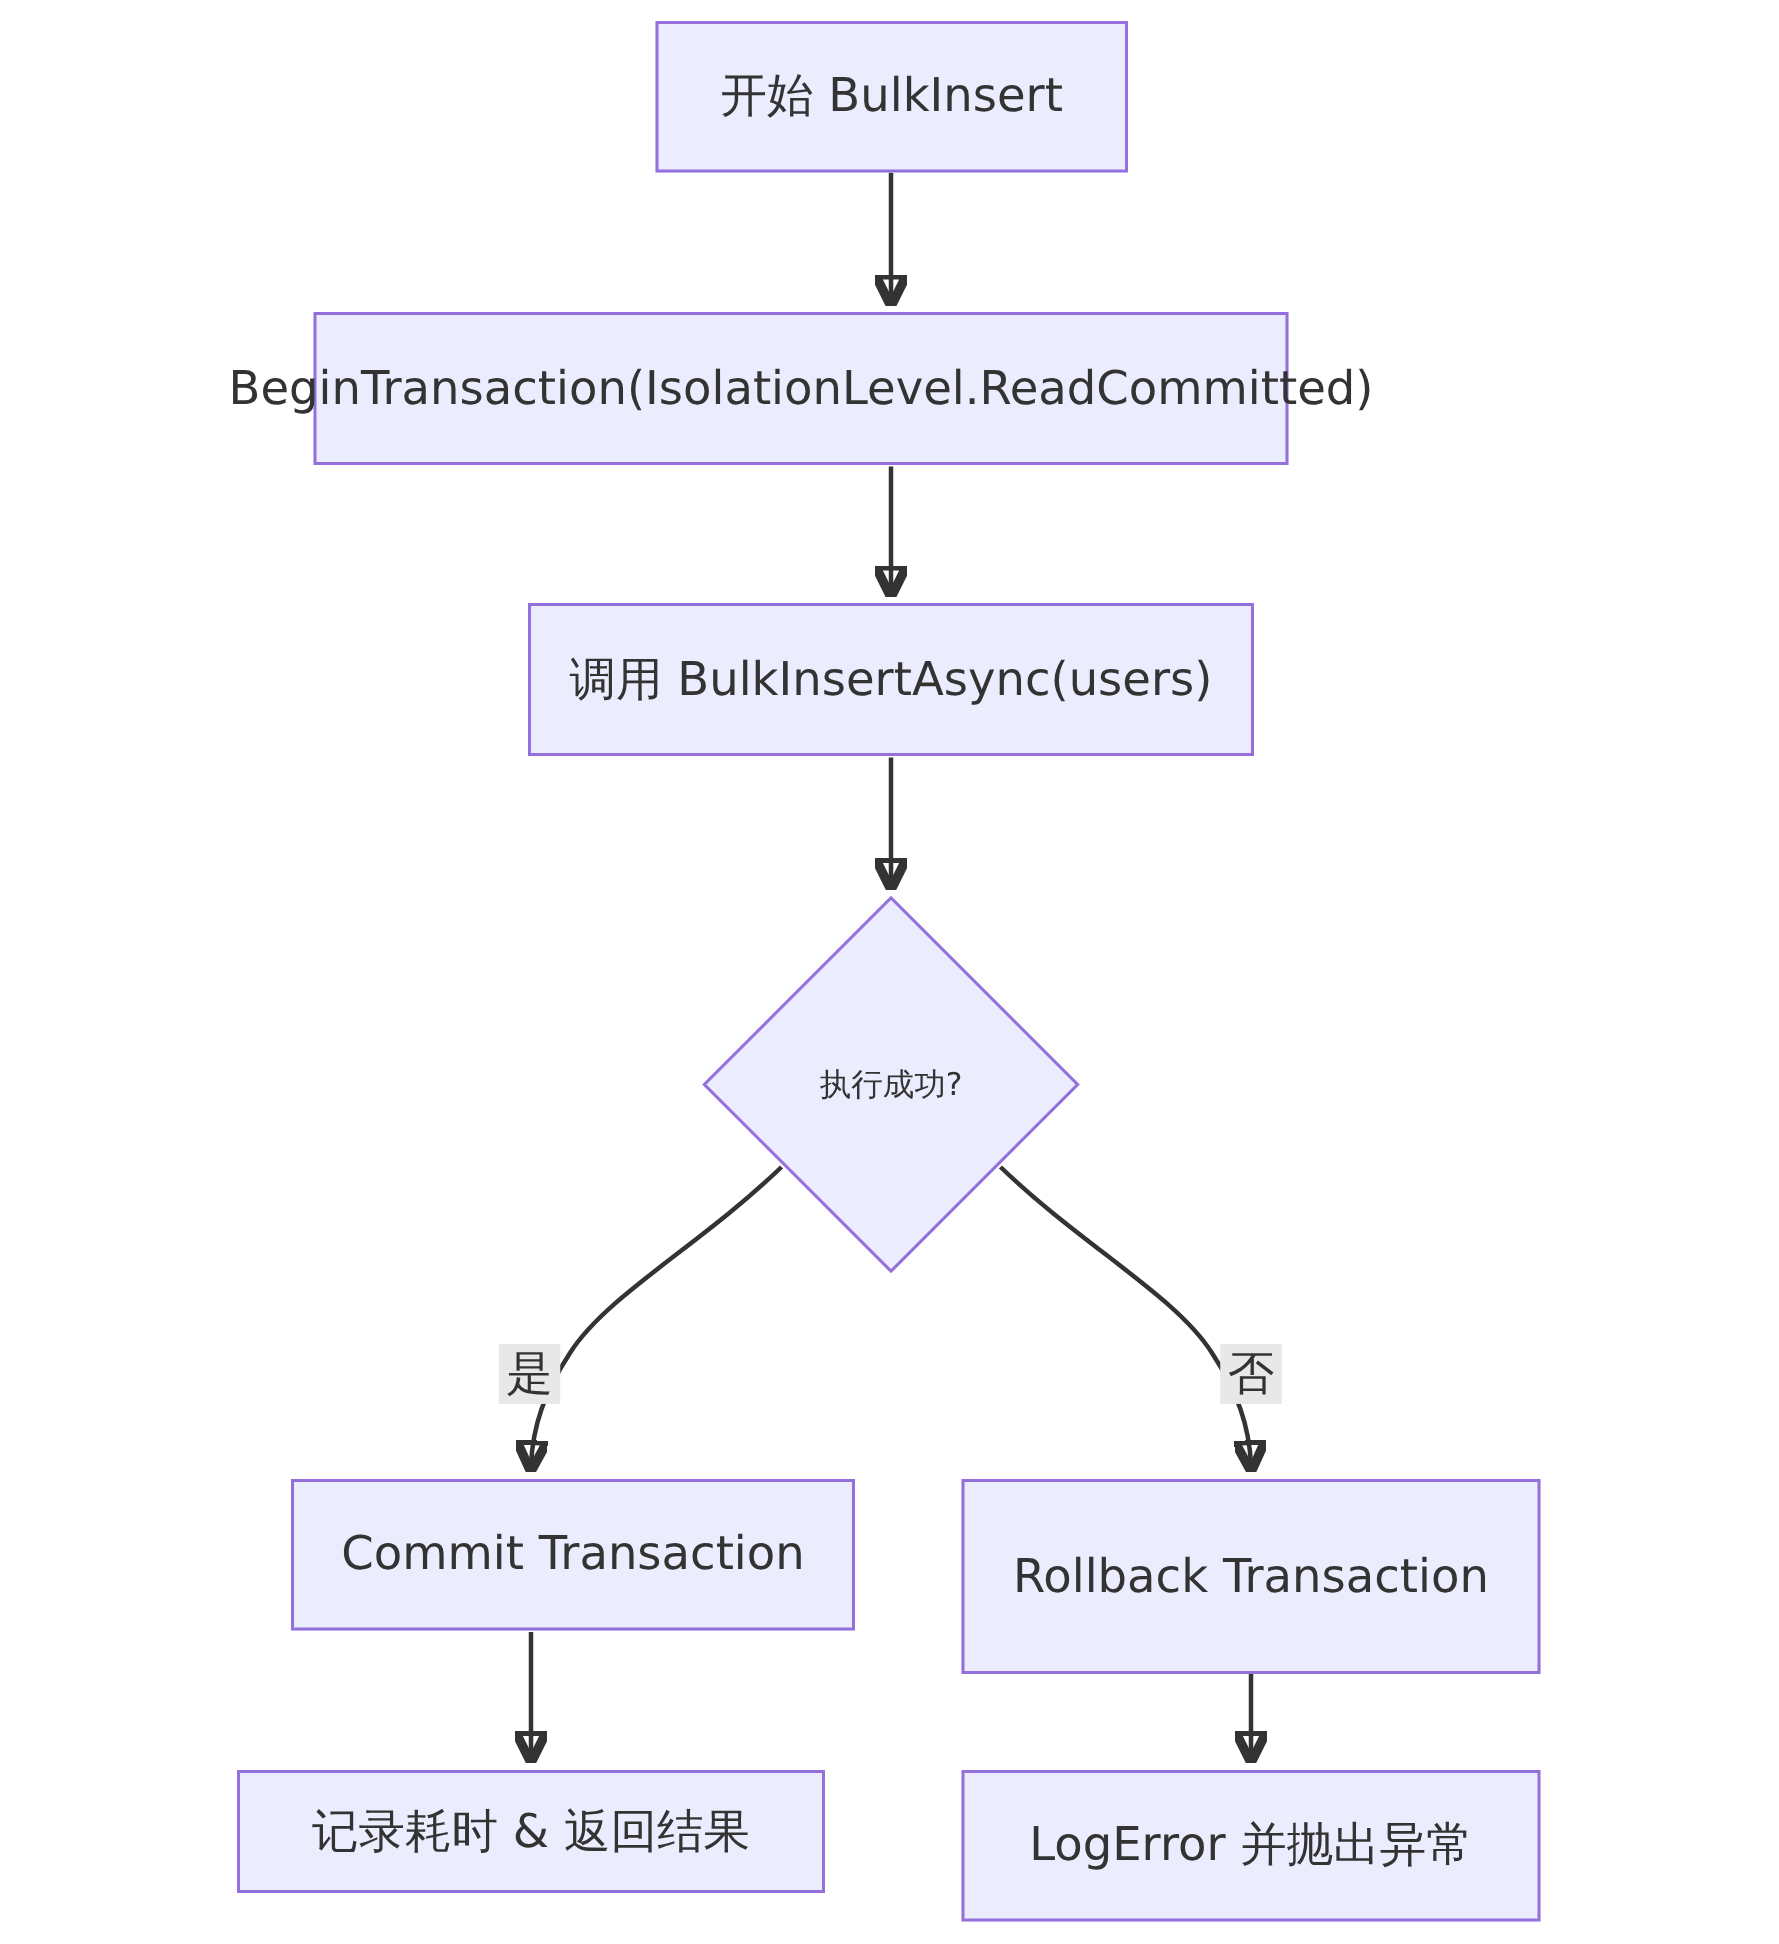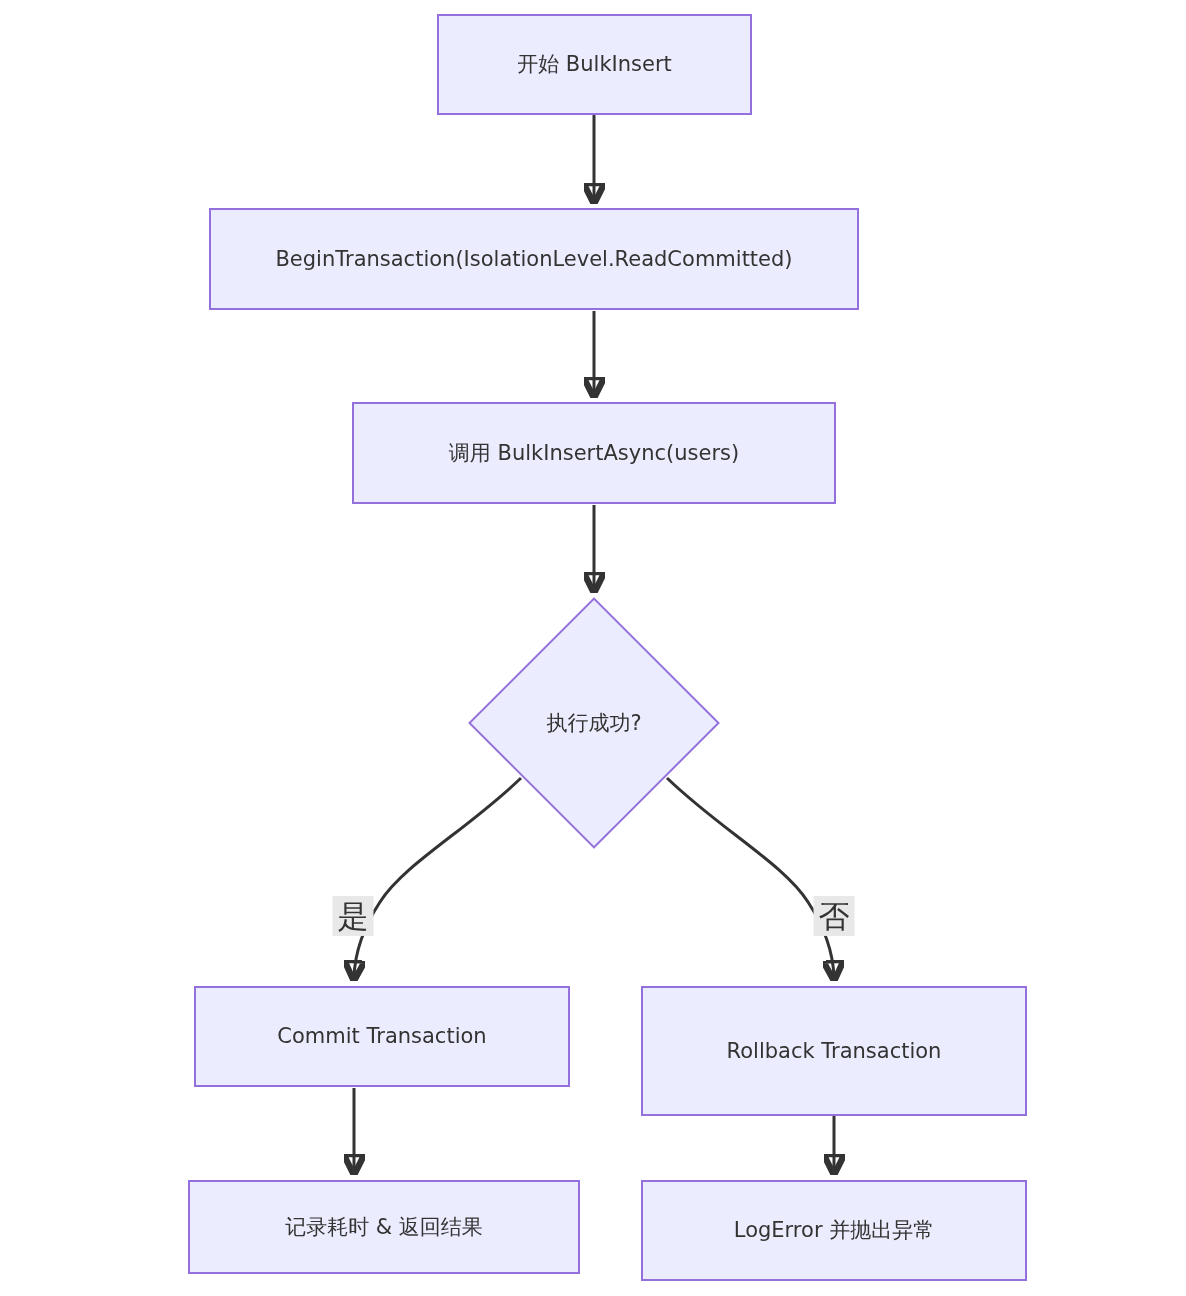--- a/index.html
+++ b/index.html
@@ -40,7 +40,7 @@
     align-items: center;
     justify-content: center;
     text-align: center;
-    font-size: 21px;
+    font-size: 31px;
     line-height: 1.25;
     color: #333333;
     padding: 0 14px;

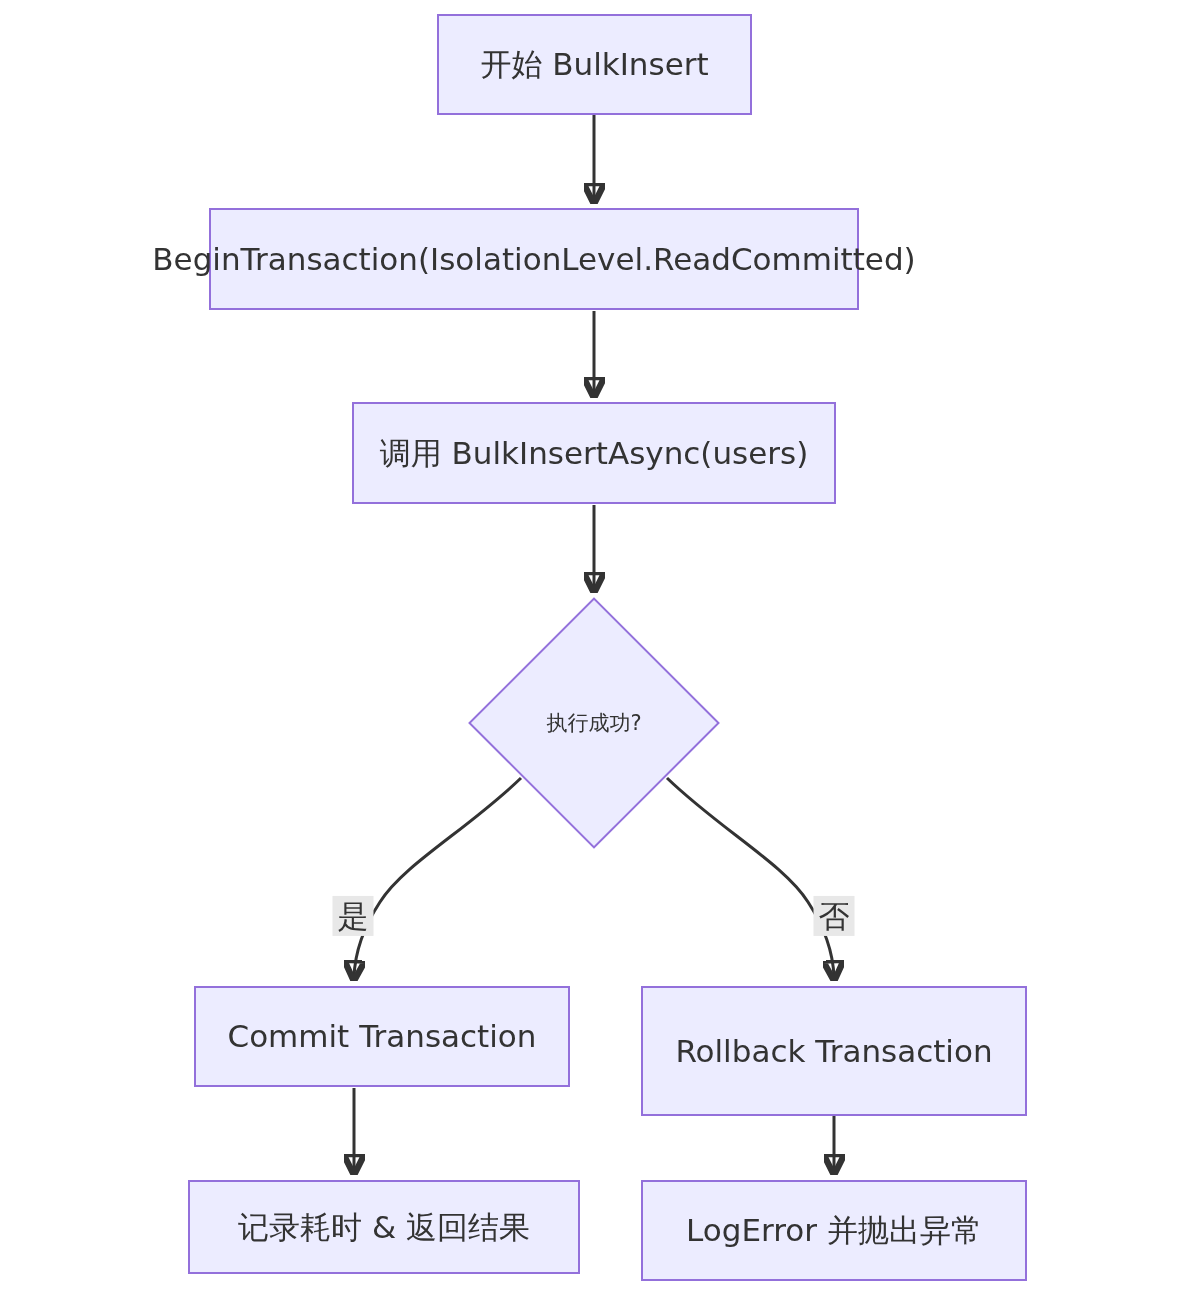--- a/index.html
+++ b/index.html
@@ -115,7 +115,7 @@
 
   <div class="node" style="left:641px; top:986px; width:386px; height:130px;">Rollback Transaction</div>
 
-  <div class="node" style="left:158px; top:1180px; width:392px; height:94px;margin-left:30px;">记录耗时 &amp; 返回结果</div>
+  <div class="node" style="left:158px; top:1180px; width:392px; height:82px;">记录耗时 &amp; 返回结果</div>
 
   <div class="node" style="left:641px; top:1180px; width:386px; height:101px;">LogError 并抛出异常</div>
 

